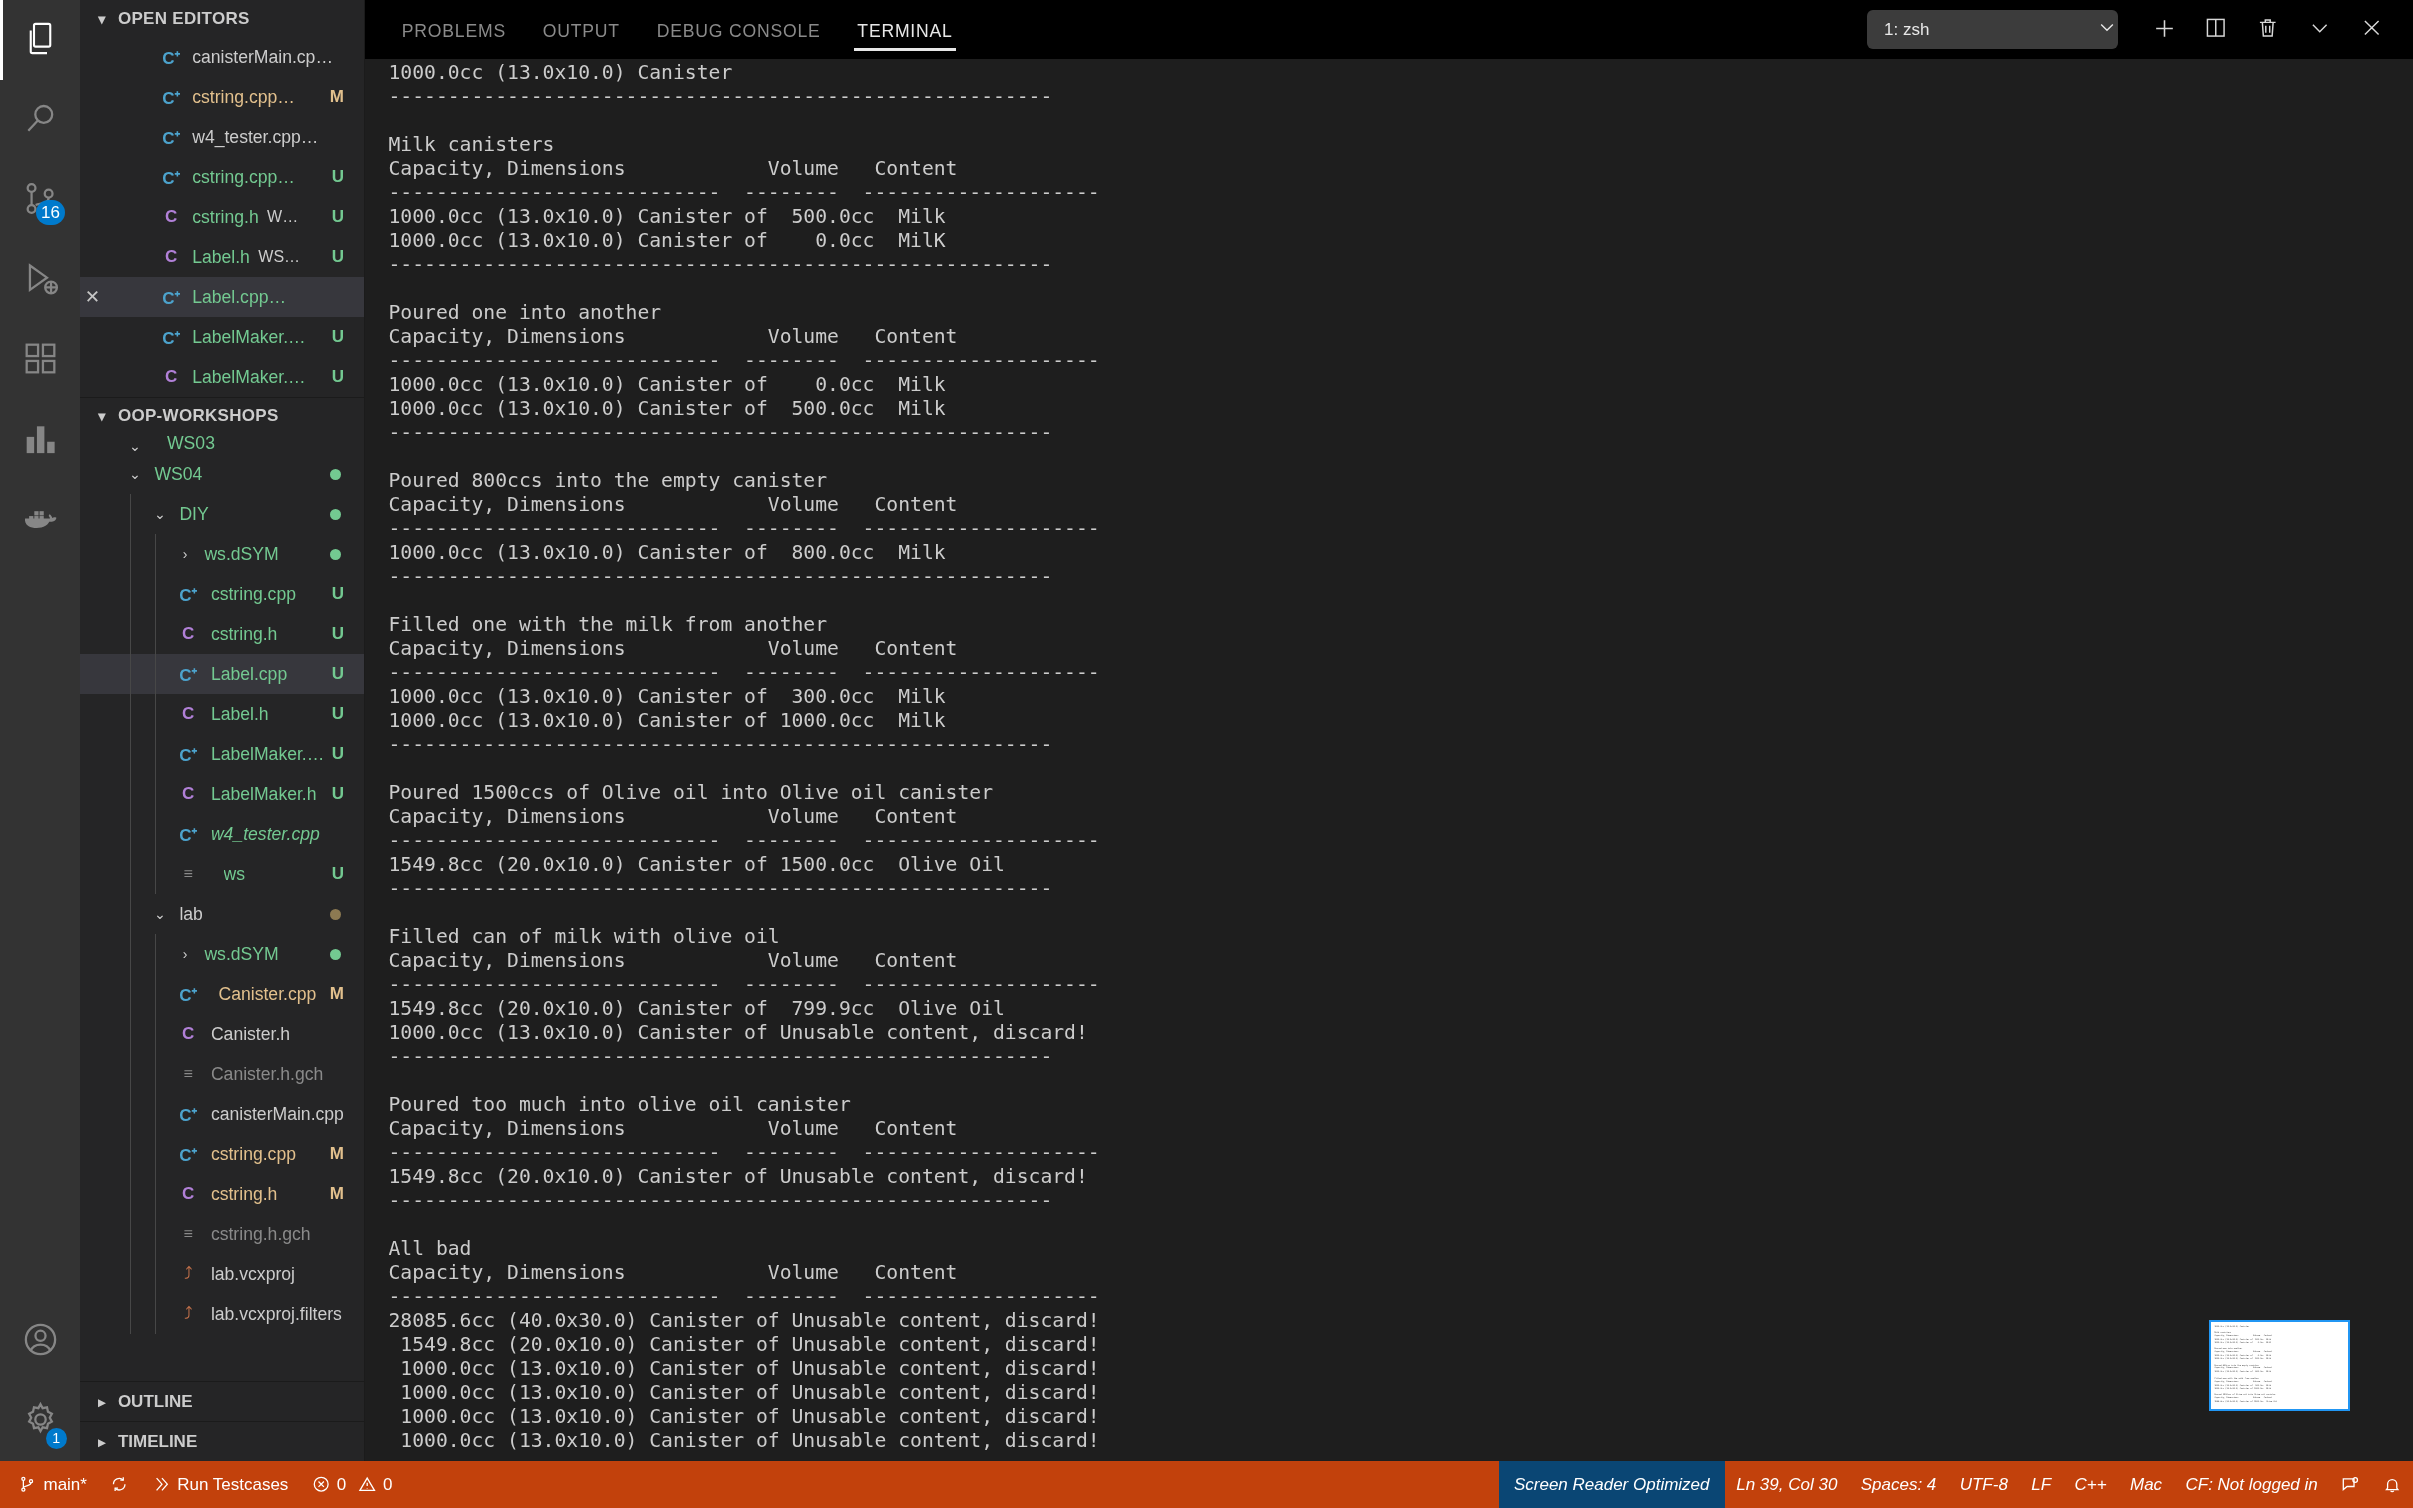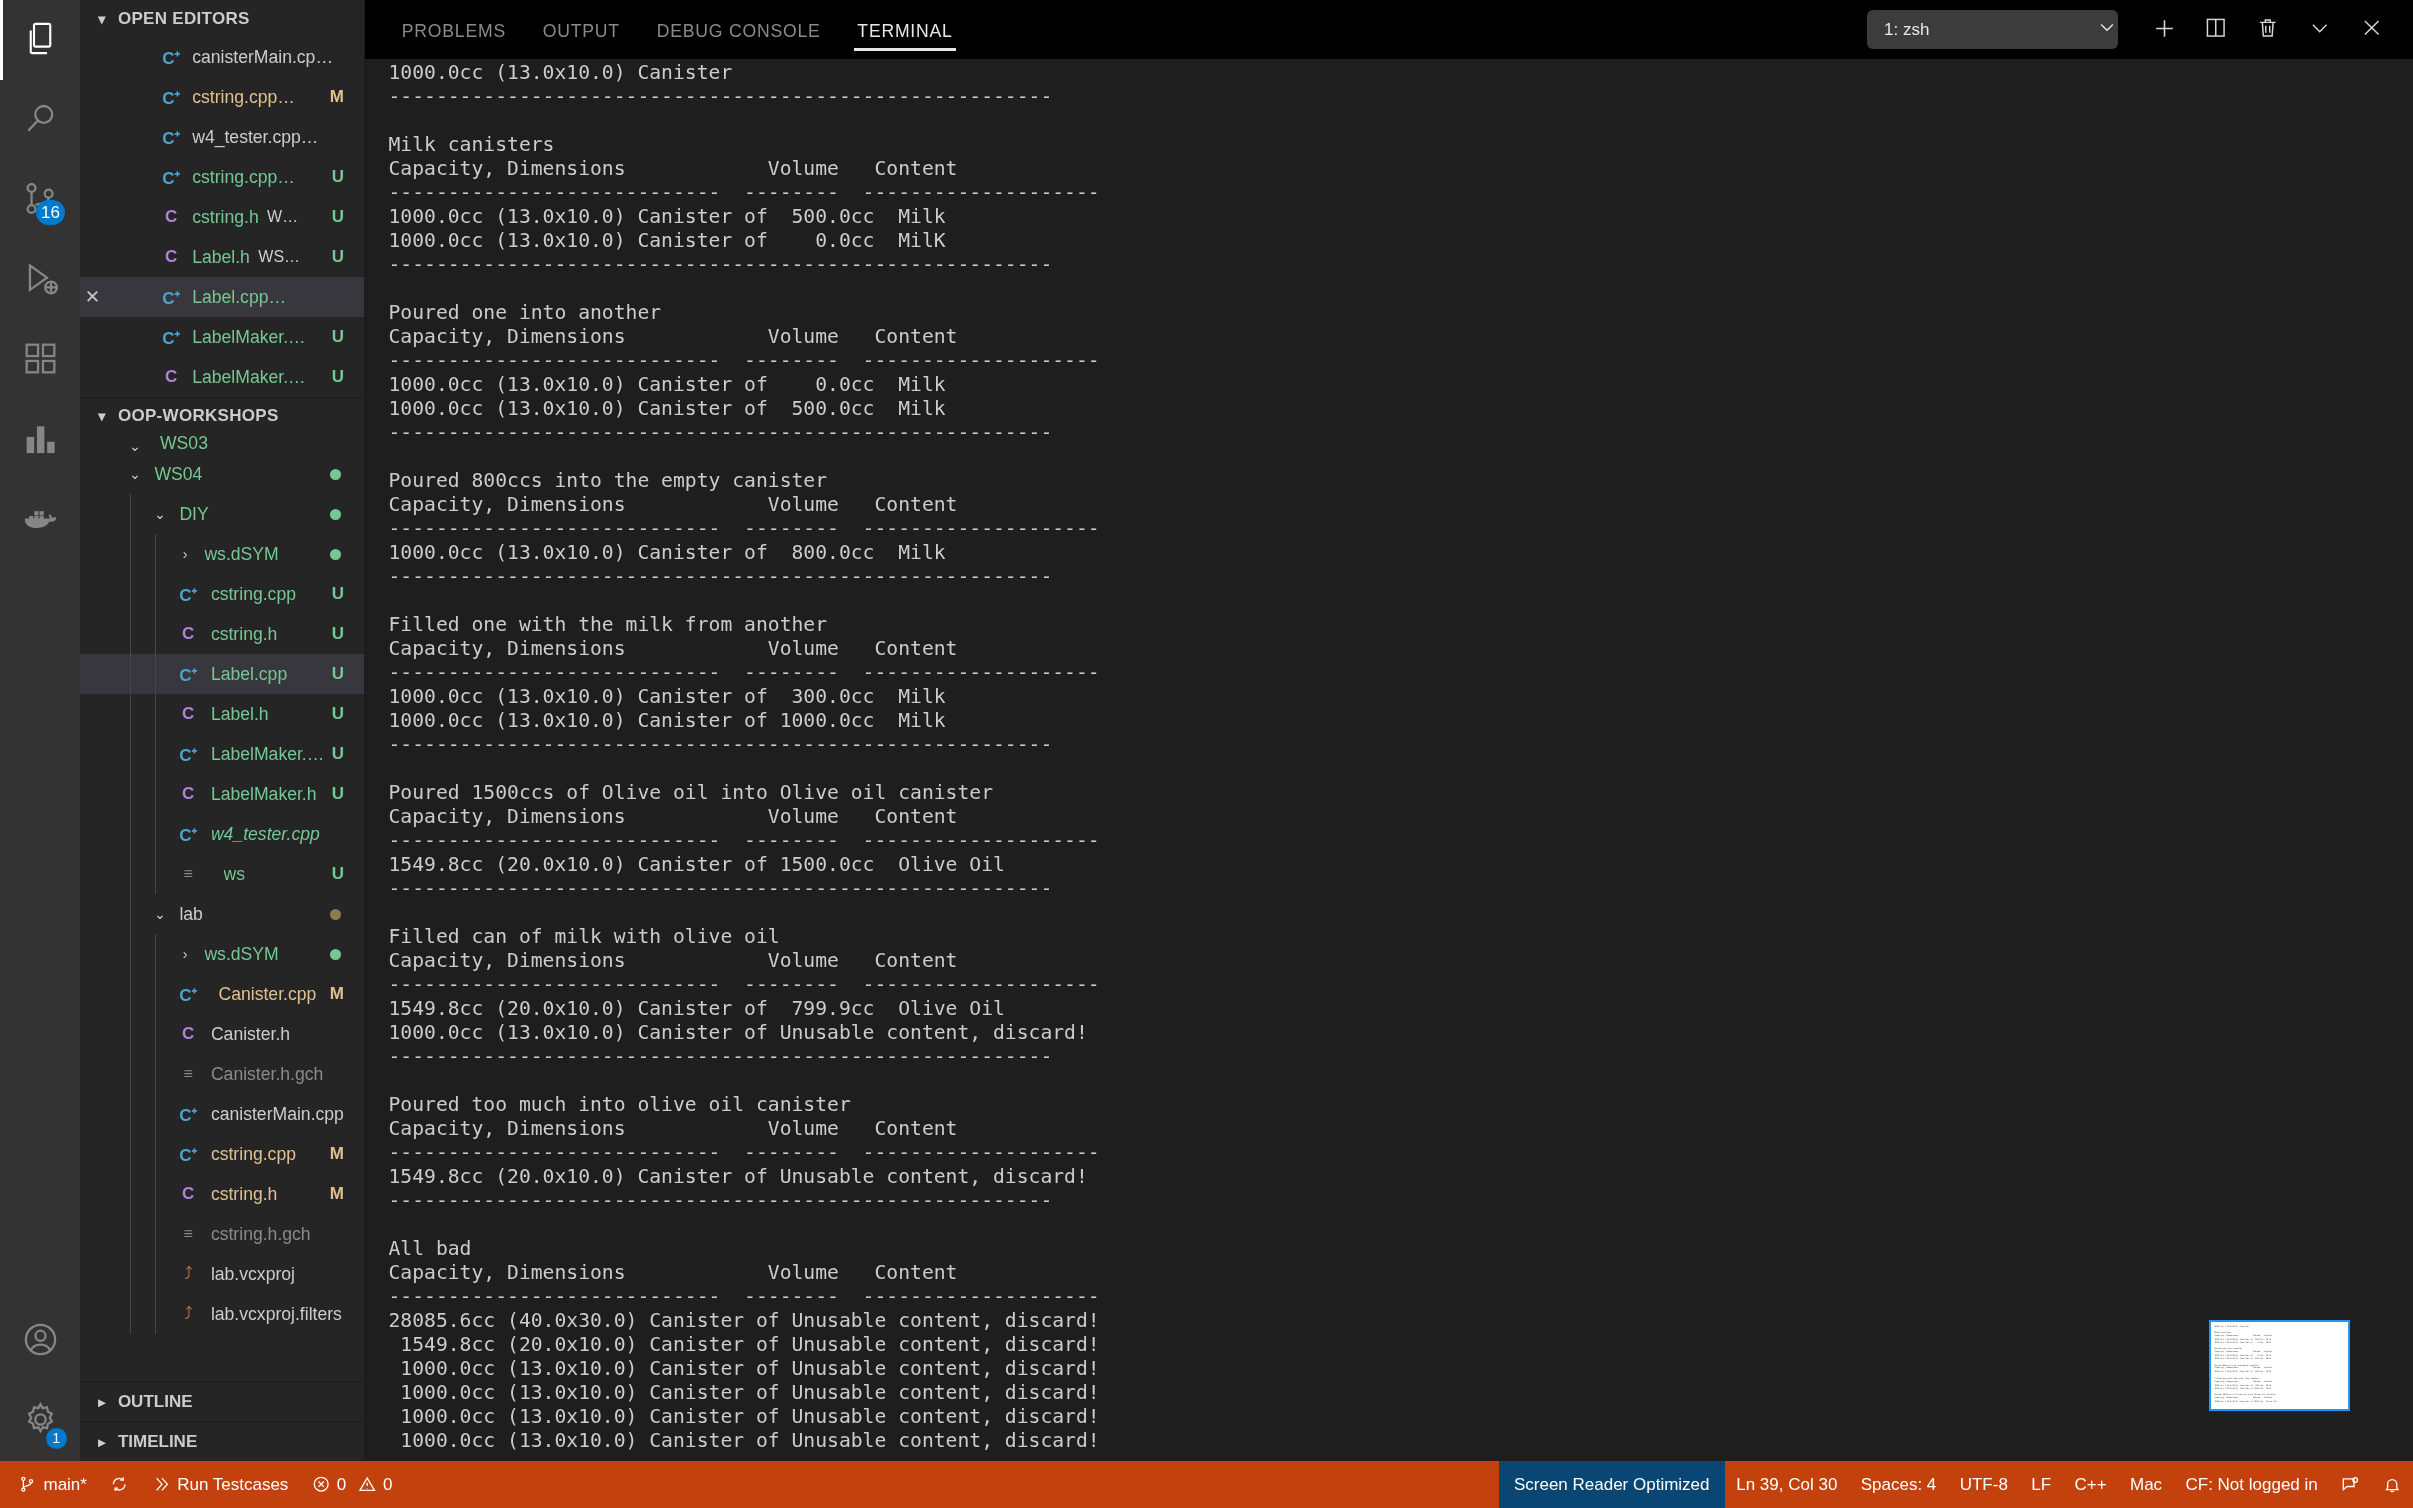--- a/index.html
+++ b/index.html
@@ -363,7 +363,7 @@
           <div class="tree-row" style="height: 20px; overflow: hidden; align-items: flex-end;">
             <span style="flex: 0 0 44px;"></span>
             <span class="chev" style="flex: 0 0 22px; color: rgb(204, 204, 204);">⌄</span>
-            <span class="fname untr" style="margin-left: 14px;">WS03</span>
+            <span class="fname untr" style="margin-left: 21px;">WS03</span>
           </div>
           <div class="tree-row">
             <span style="flex: 0 0 44px;"></span>

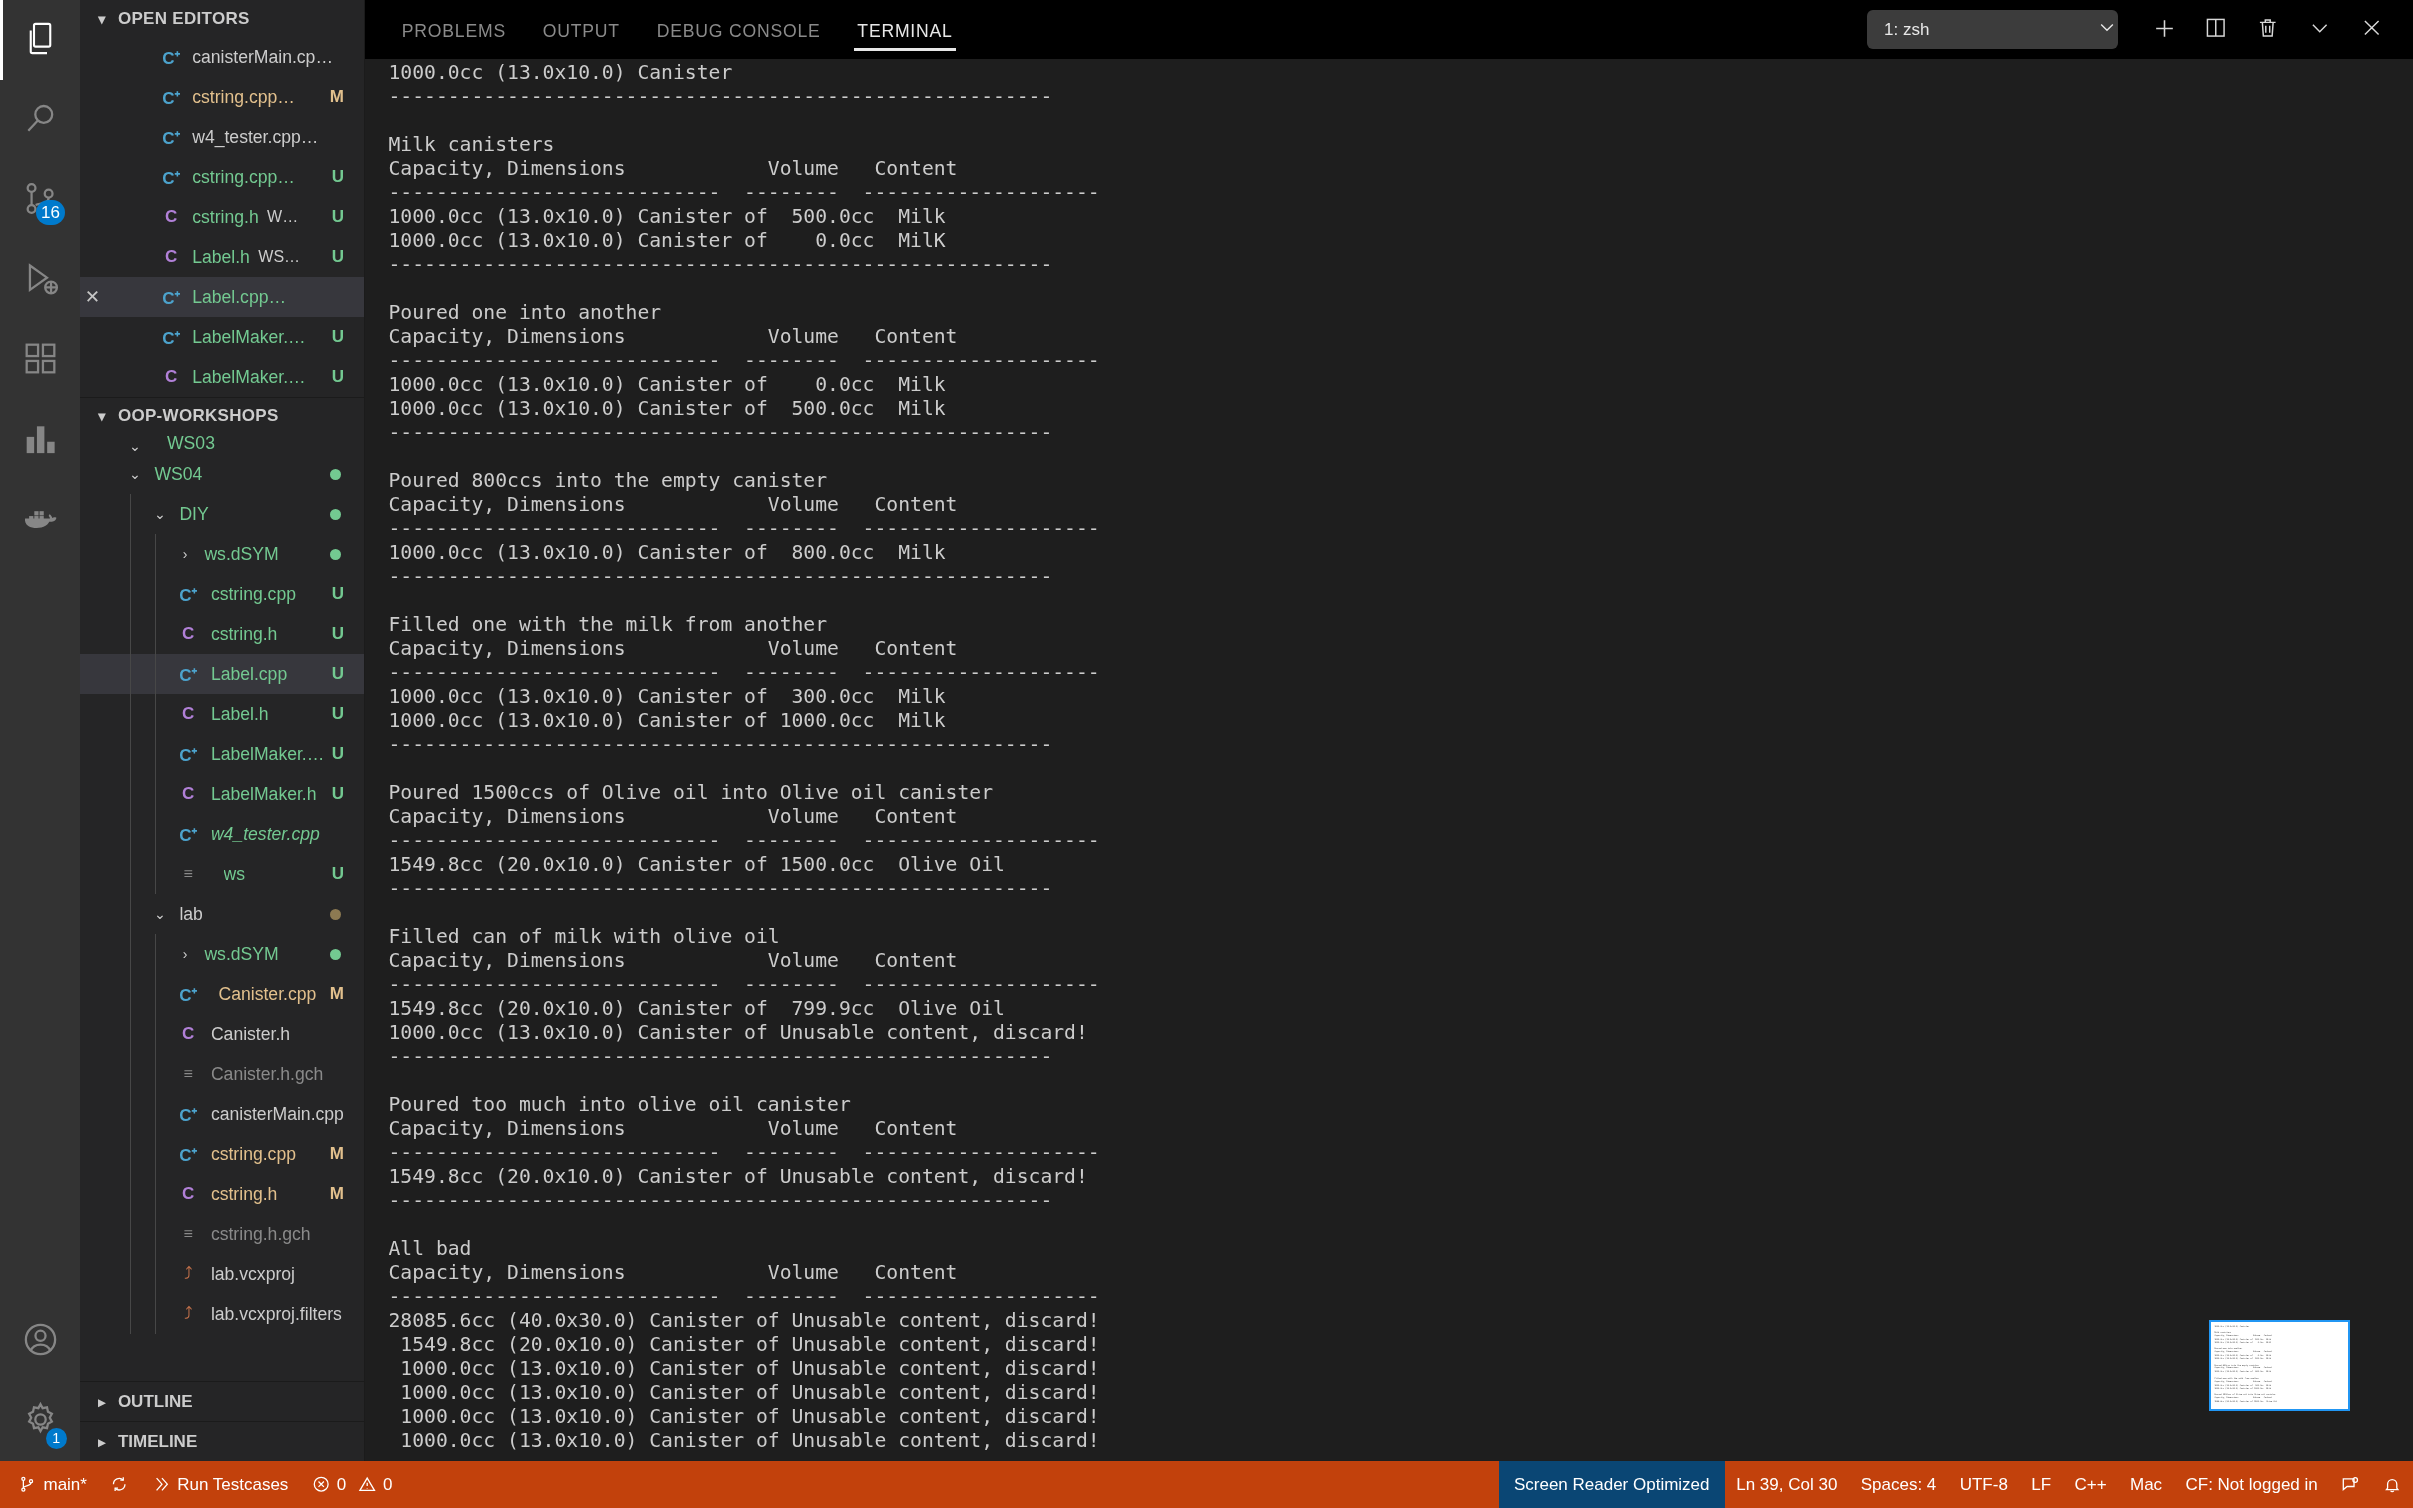--- a/index.html
+++ b/index.html
@@ -176,7 +176,7 @@
     color: #ffffff; font-size: 17px; flex: 0 0 47px;
   }
   .sb-left { display: flex; align-items: center; }
-  .sb-right { display: flex; align-items: center; margin-left: auto; height: 100%; }
+  .sb-right { display: flex; align-items: center; margin-left: auto; height: 100%; font-style: italic; }
   .sb-cell {
     display: flex; align-items: center; gap: 6.7px;
     padding: 0 11.7px; height: 100%; white-space: nowrap;

